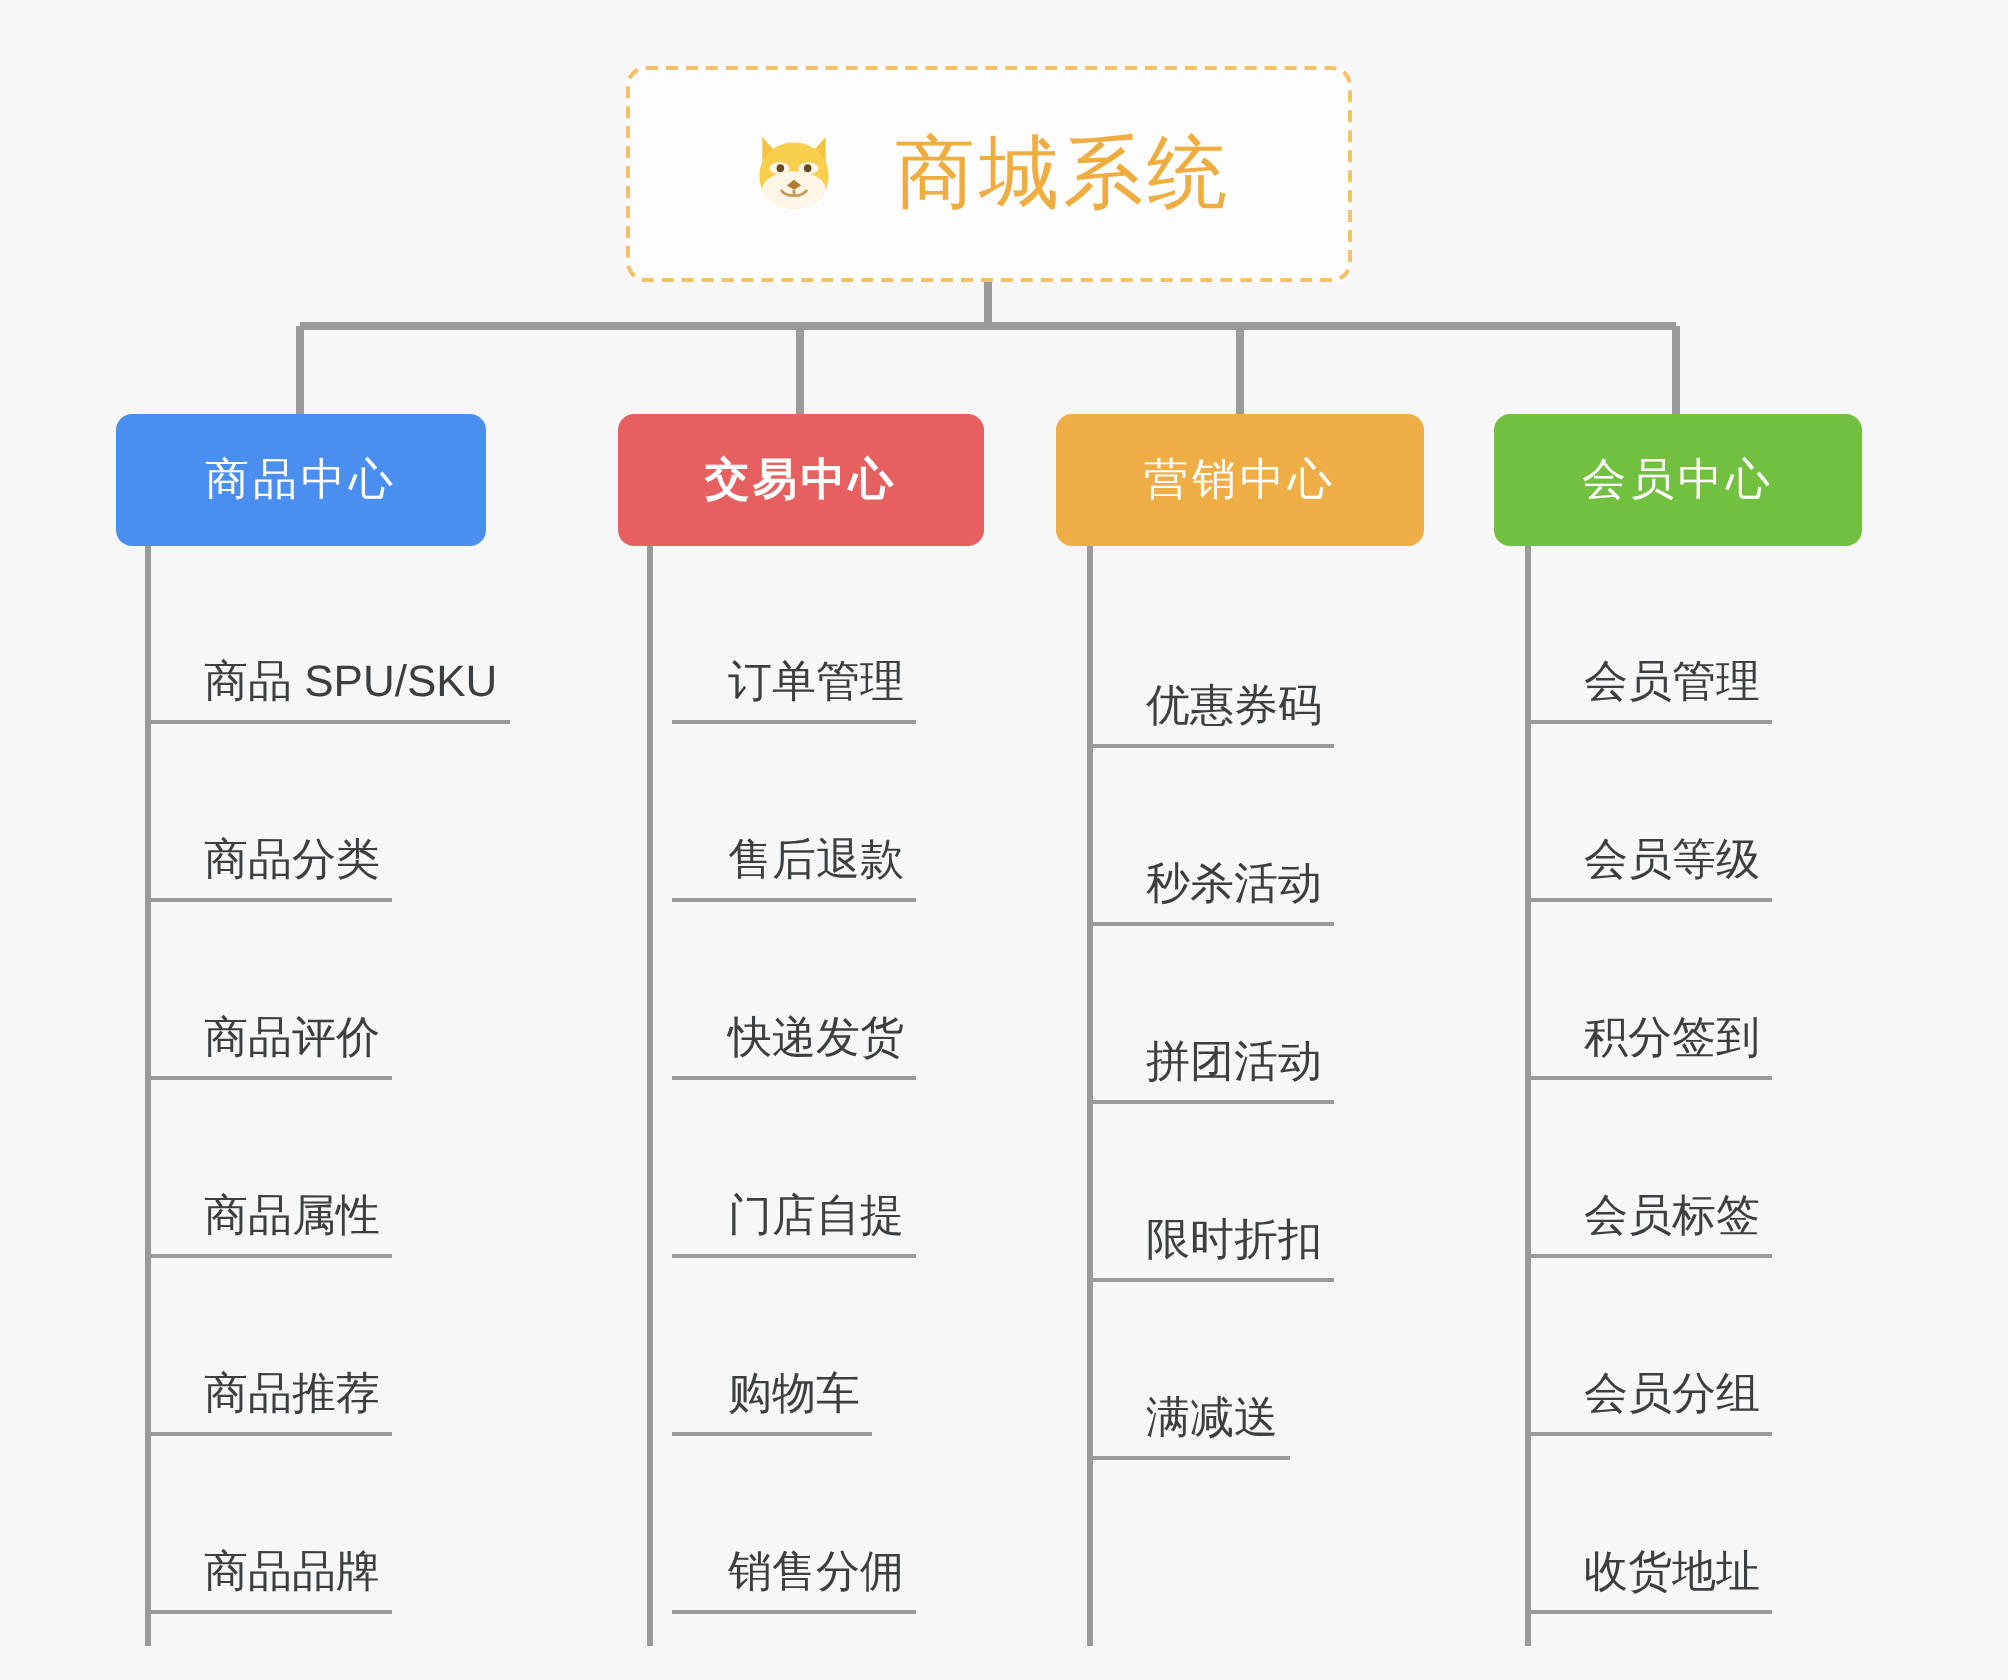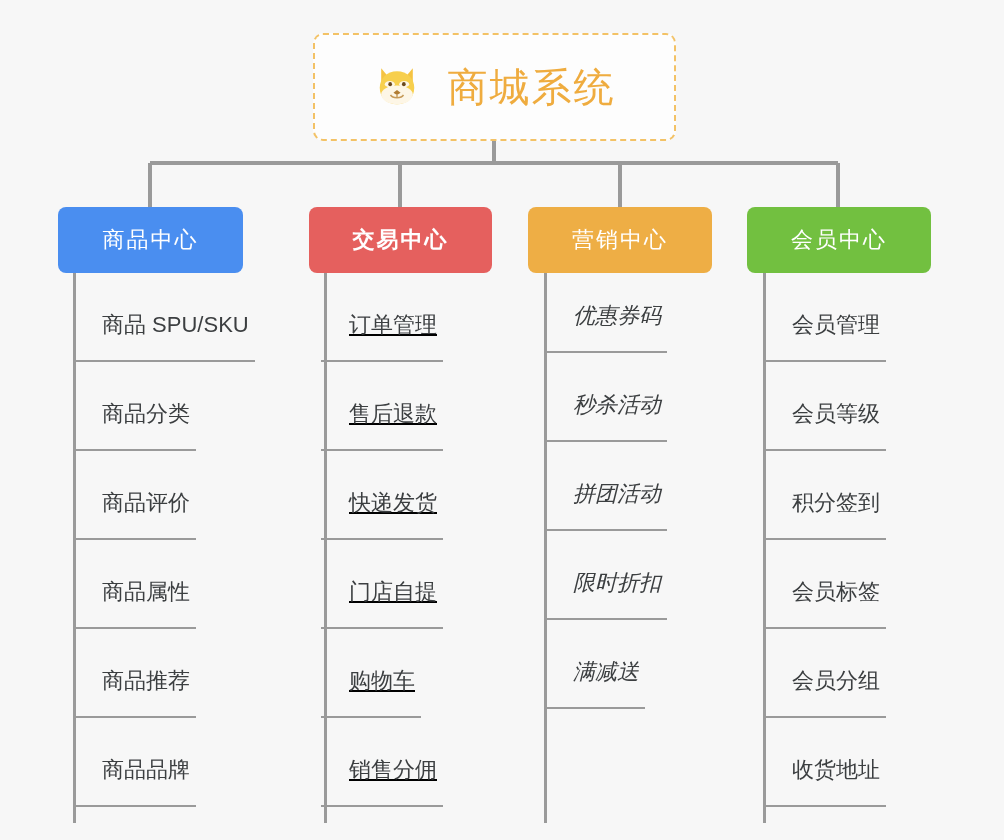--- a/index.html
+++ b/index.html
@@ -69,7 +69,7 @@
     font-size:22px;
     color:#3c3f41;
     line-height:1;
-    padding:0 6px 24px 28px;
+    padding:0 6px 8px 28px;
     border-bottom:2px solid #9a9a9a;
     white-space:nowrap;
     box-sizing:border-box;

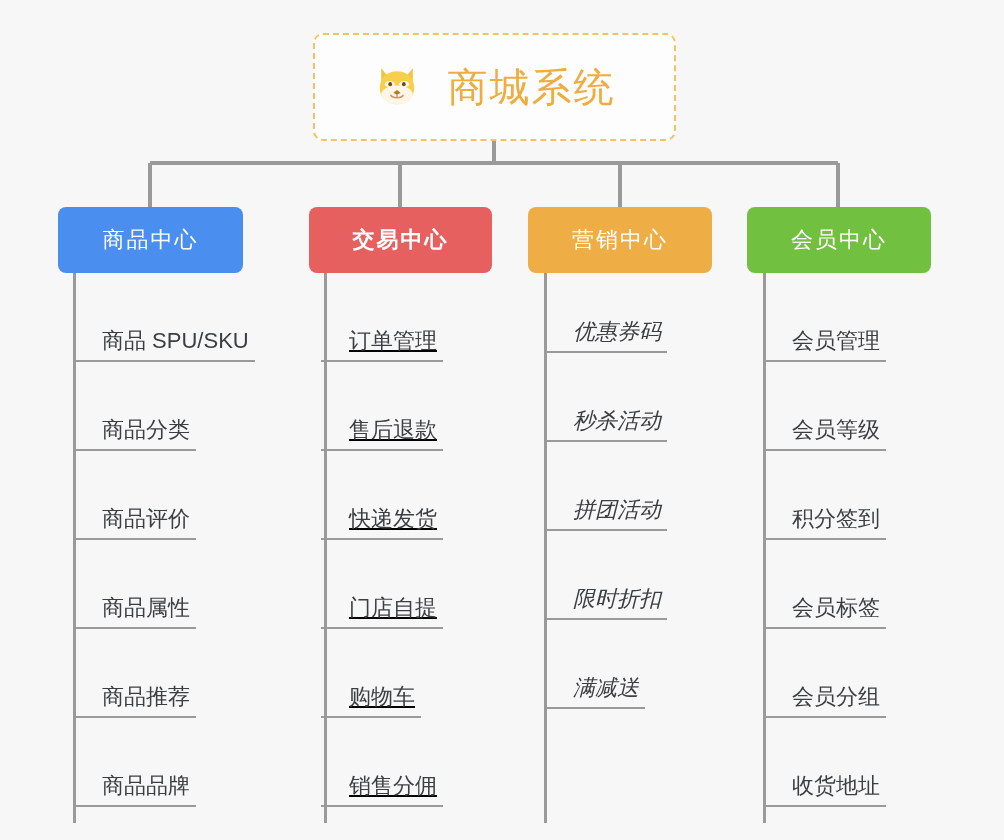--- a/index.html
+++ b/index.html
@@ -153,7 +153,7 @@
       </div>
   </div>
 
-  <div class="leaf-col" style="left:321px;top:273px;width:155px;text-decoration:underline;">
+  <div class="leaf-col" style="left:336px;top:273px;width:155px;">
     <div class="leaf-item">
         <span class="leaf-text">订单管理</span>
       </div>

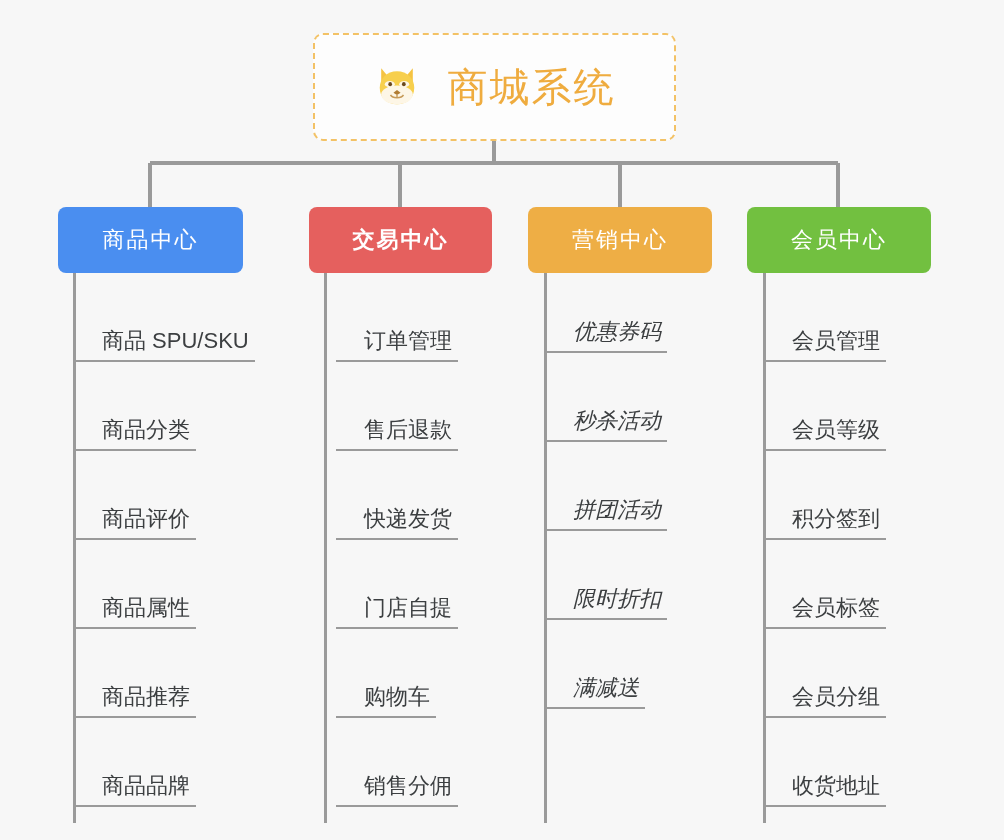--- a/index.html
+++ b/index.html
@@ -174,7 +174,7 @@
       </div>
   </div>
 
-  <div class="leaf-col" style="left:545px;top:264px;width:155px;font-style:italic;">
+  <div class="leaf-col" style="left:545px;top:285px;width:155px;">
     <div class="leaf-item">
         <span class="leaf-text">优惠券码</span>
       </div>

